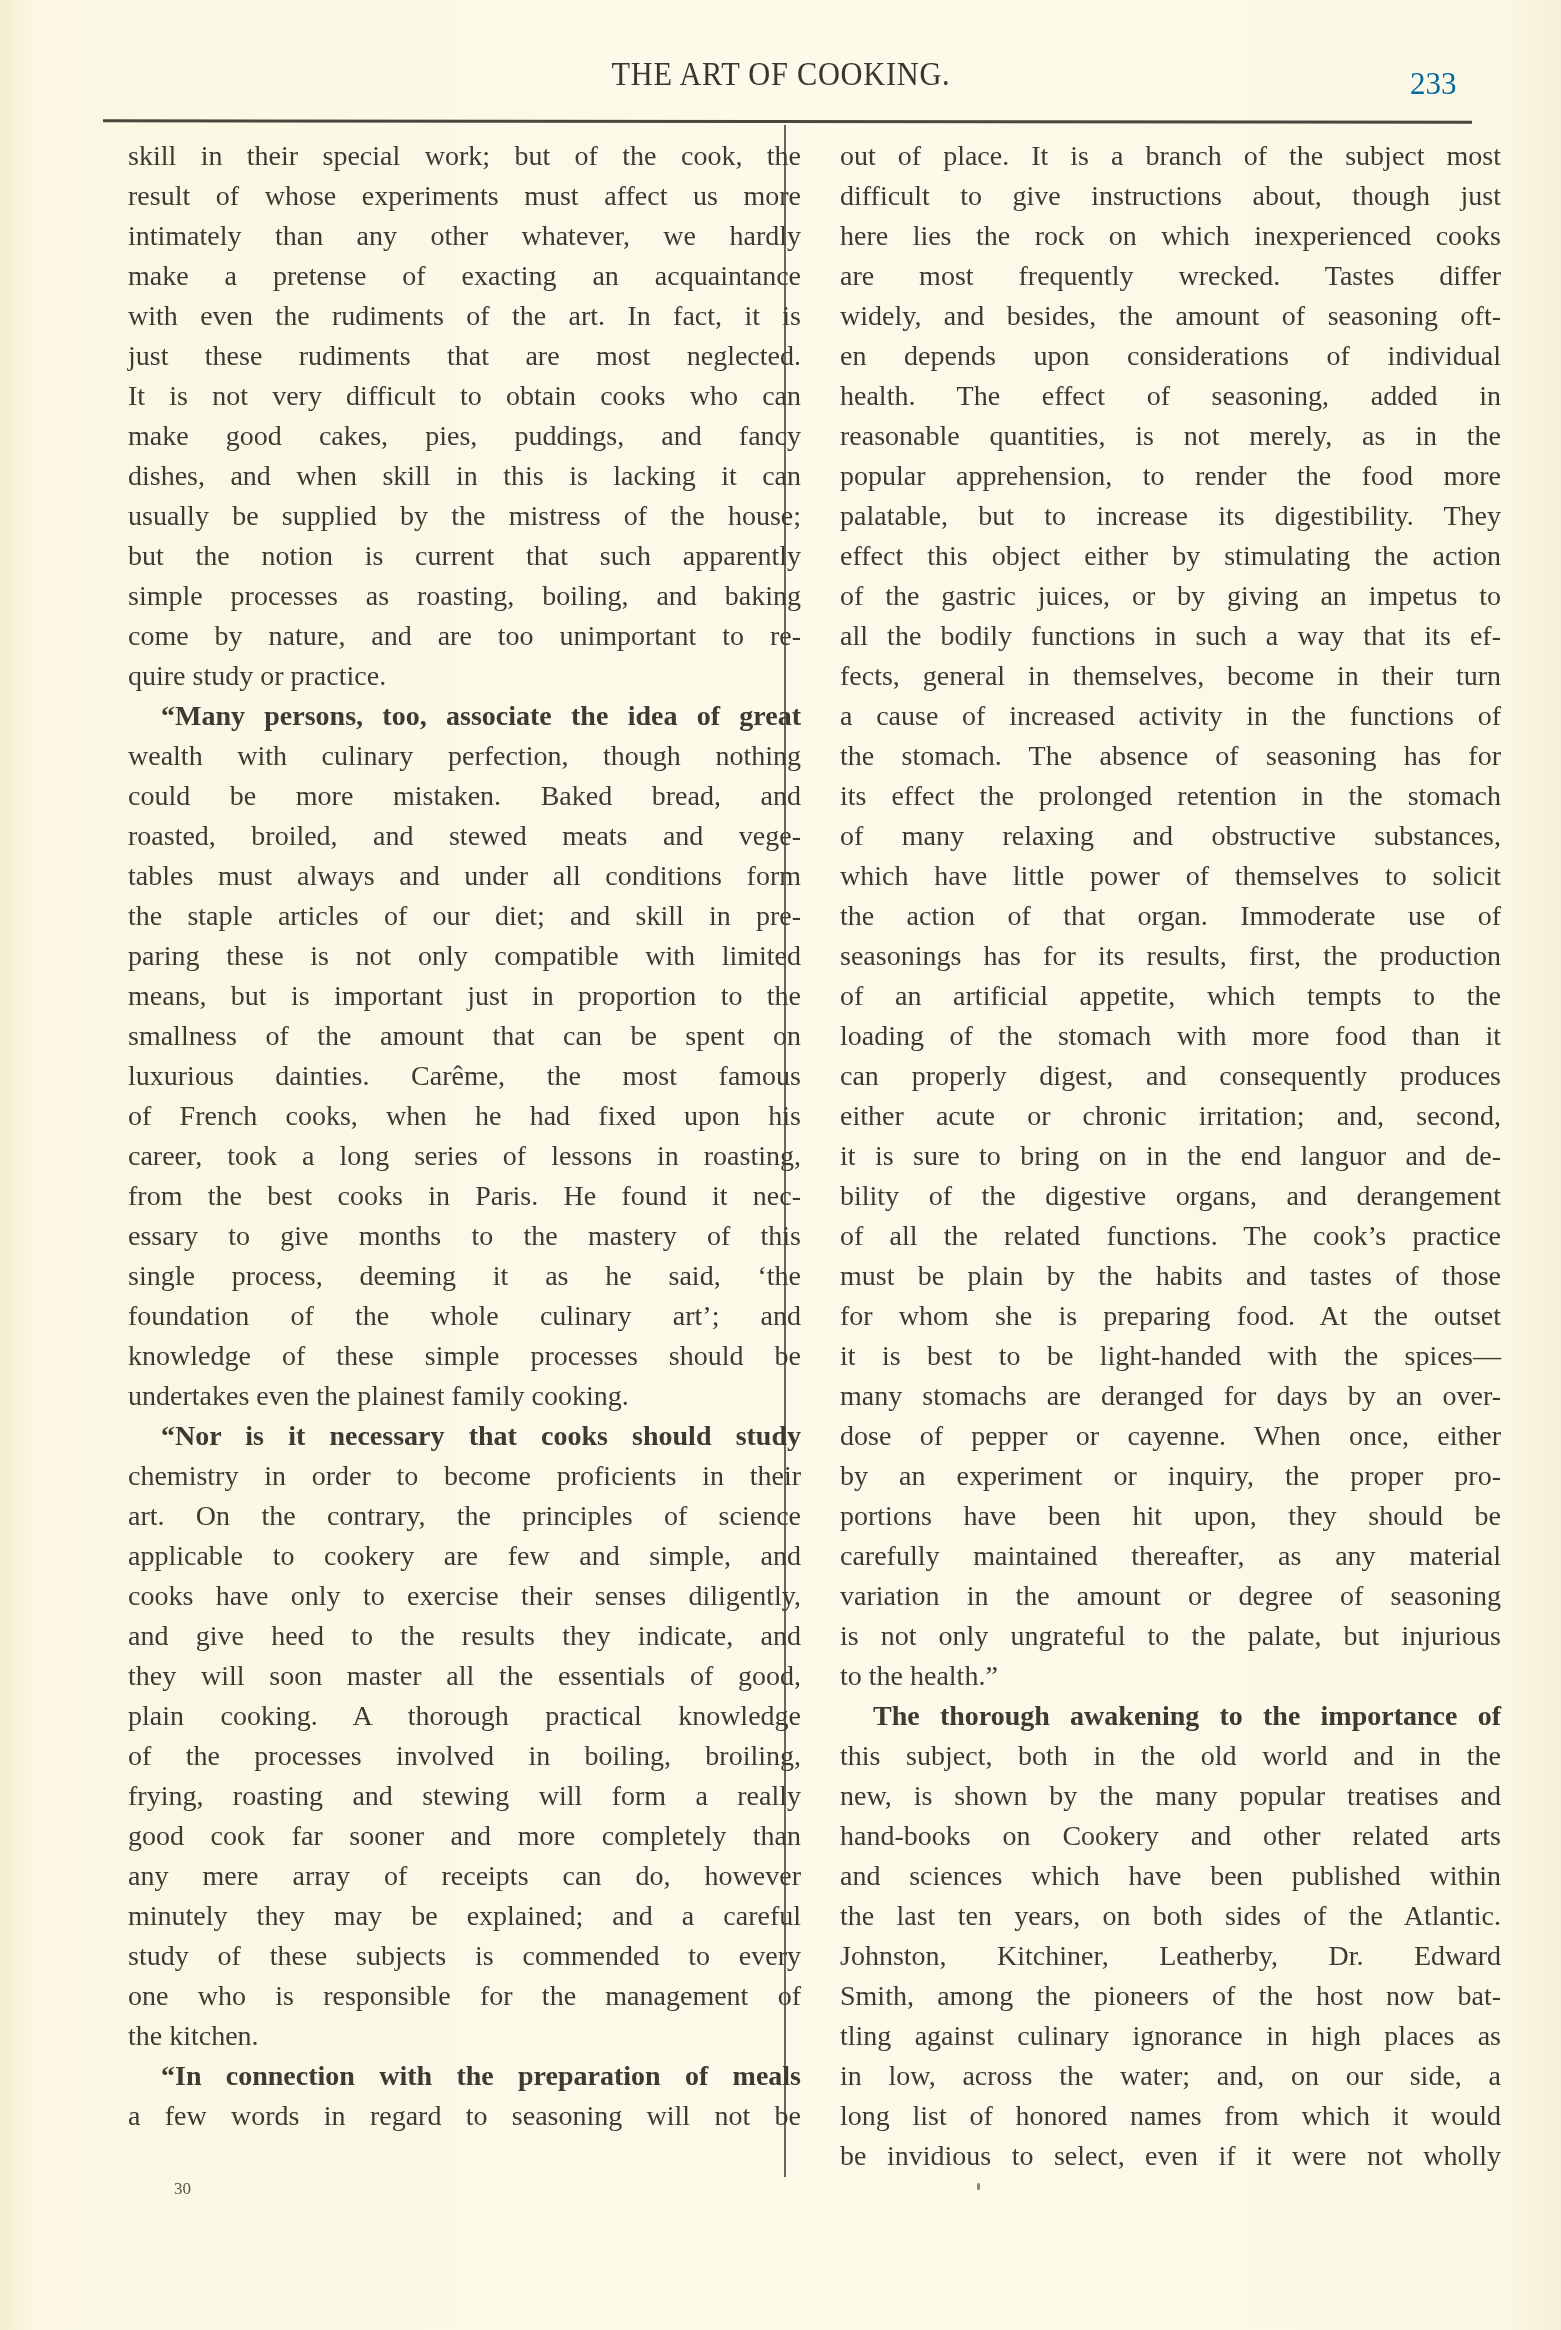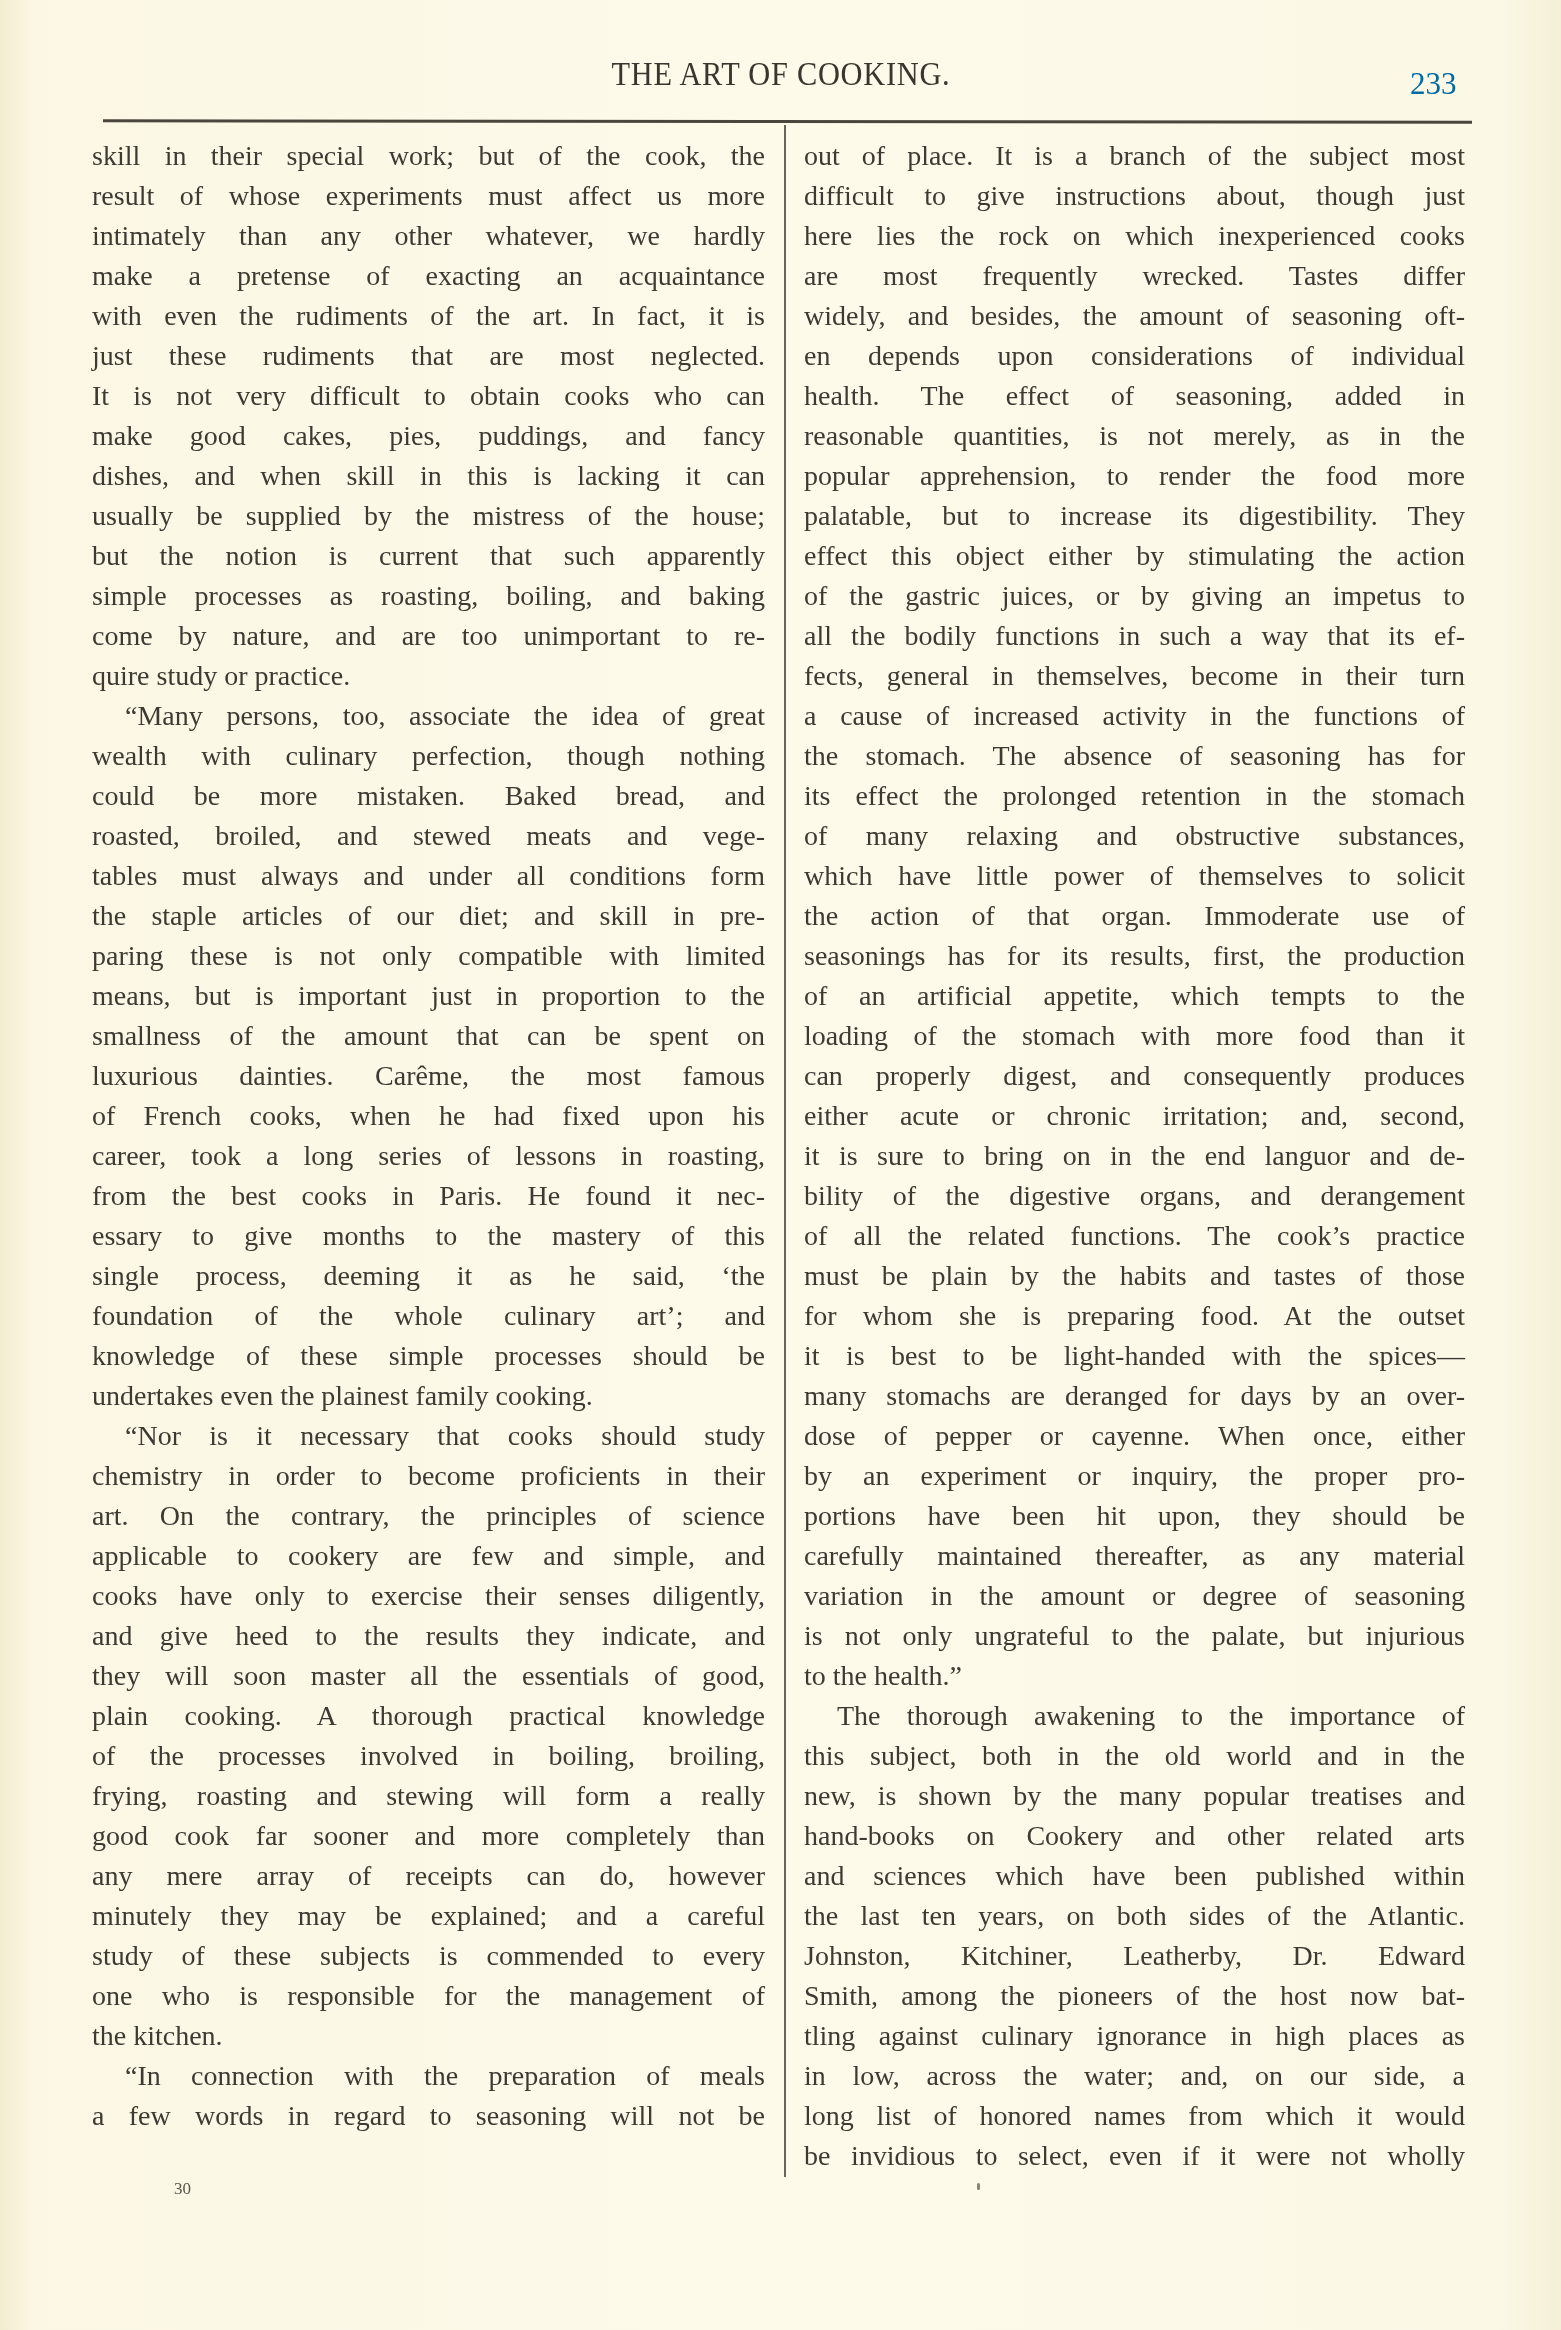--- a/index.html
+++ b/index.html
@@ -26,7 +26,7 @@
     .col-divider {
       position: absolute; left: 784px; top: 125px; width: 1.6px; height: 2052px; background: #6a655a;
     }
-    .column { position: absolute; top: 136px; width: 673px; }
+    .column { position: absolute; top: 136px; width: 673px; margin-left: 36px; }
     .column.left { left: 92px; }
     .column.right { left: 804px; width: 661px; }
     .line {

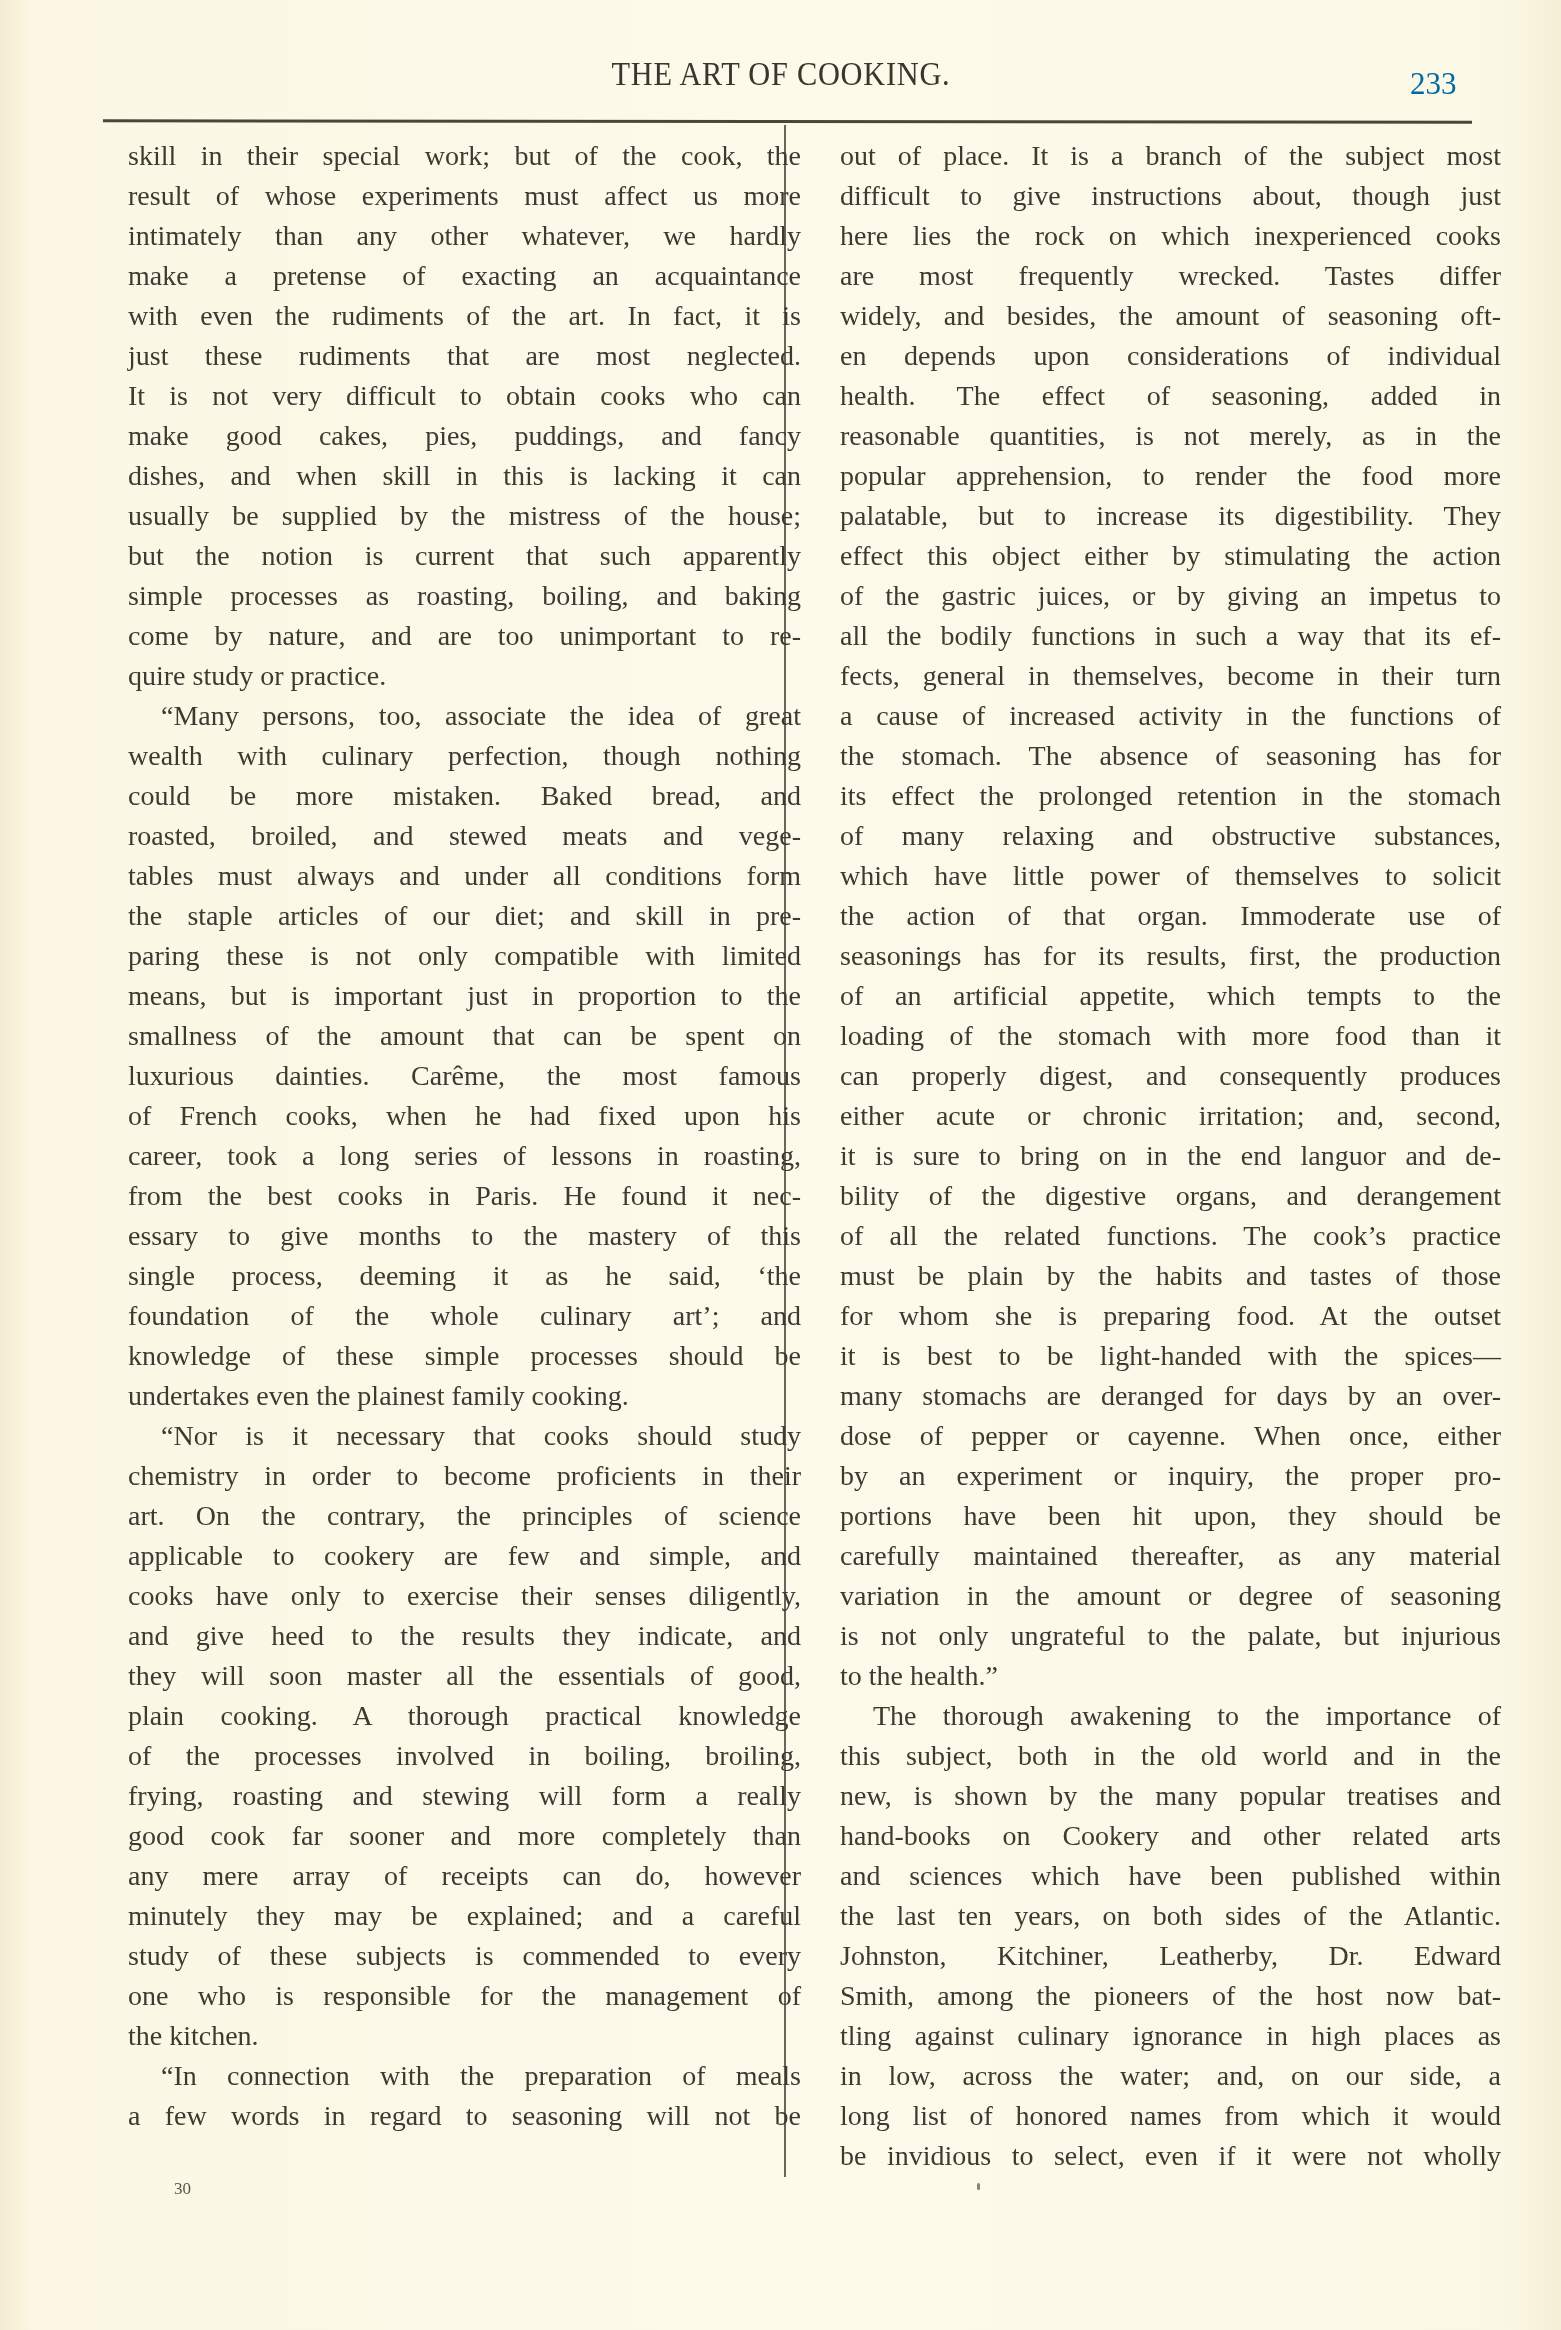--- a/index.html
+++ b/index.html
@@ -35,7 +35,7 @@
       overflow: visible; color: #3e3a32;
     }
     .line.last { text-align-last: left; }
-    .line.indent { padding-left: 33px; }
+    .line.indent { padding-left: 33px; font-weight: bold; }
     .signature {
       position: absolute; left: 174px; top: 2179px; font-size: 17px; color: #5a554a;
     }

